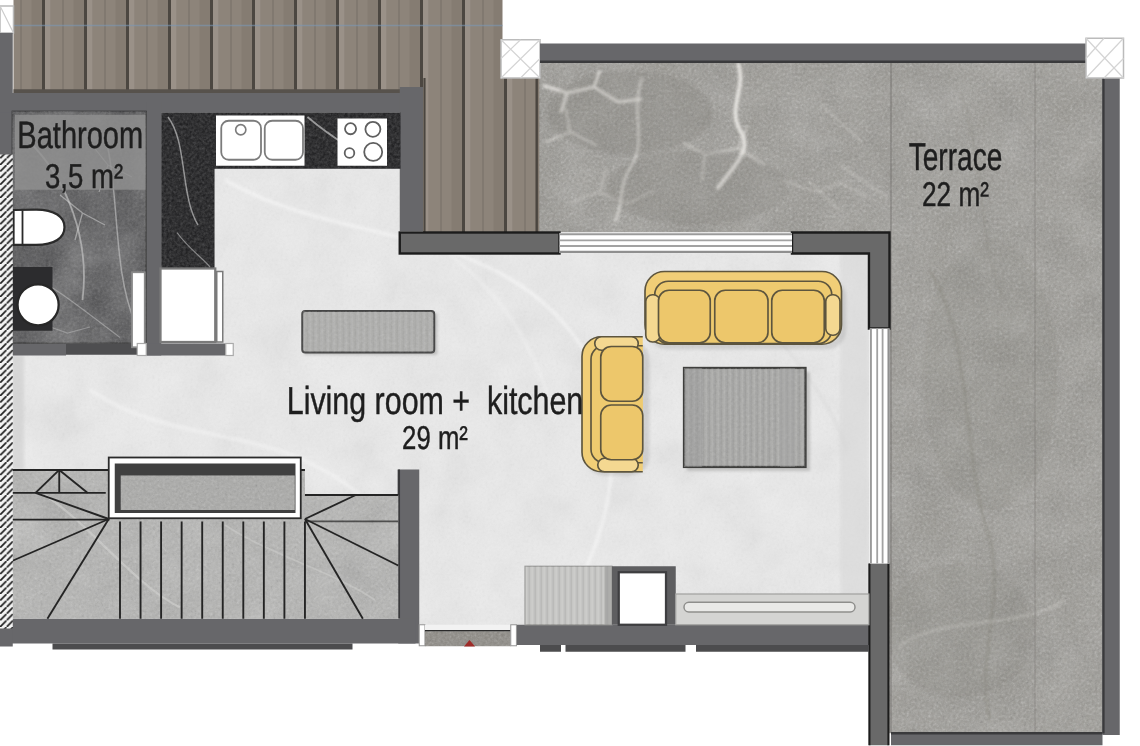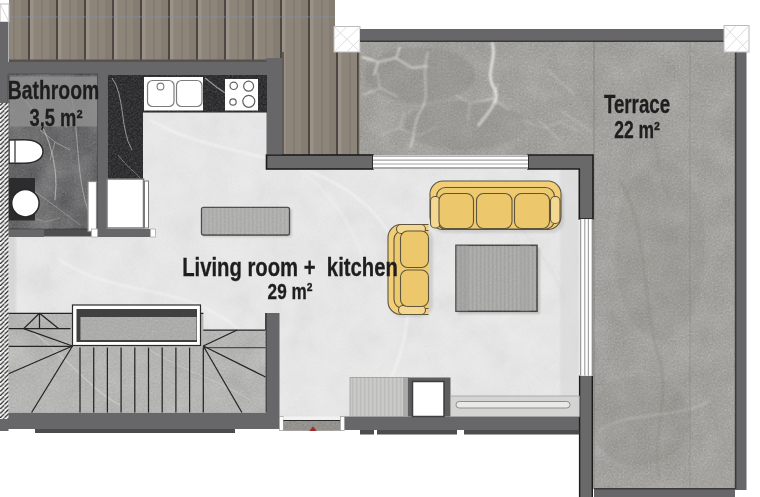--- a/index.html
+++ b/index.html
@@ -3,7 +3,7 @@
 <meta charset="utf-8">
 <style>
   html,body{margin:0;padding:0;background:#ffffff;}
-  #plan{width:697px;height:497px;position:relative;font-family:"Liberation Sans",sans-serif;font-weight:bold;}
+  #plan{width:697px;height:497px;position:relative;font-family:"Liberation Sans",sans-serif;}
   svg{display:block;}
 </style>
 </head>

